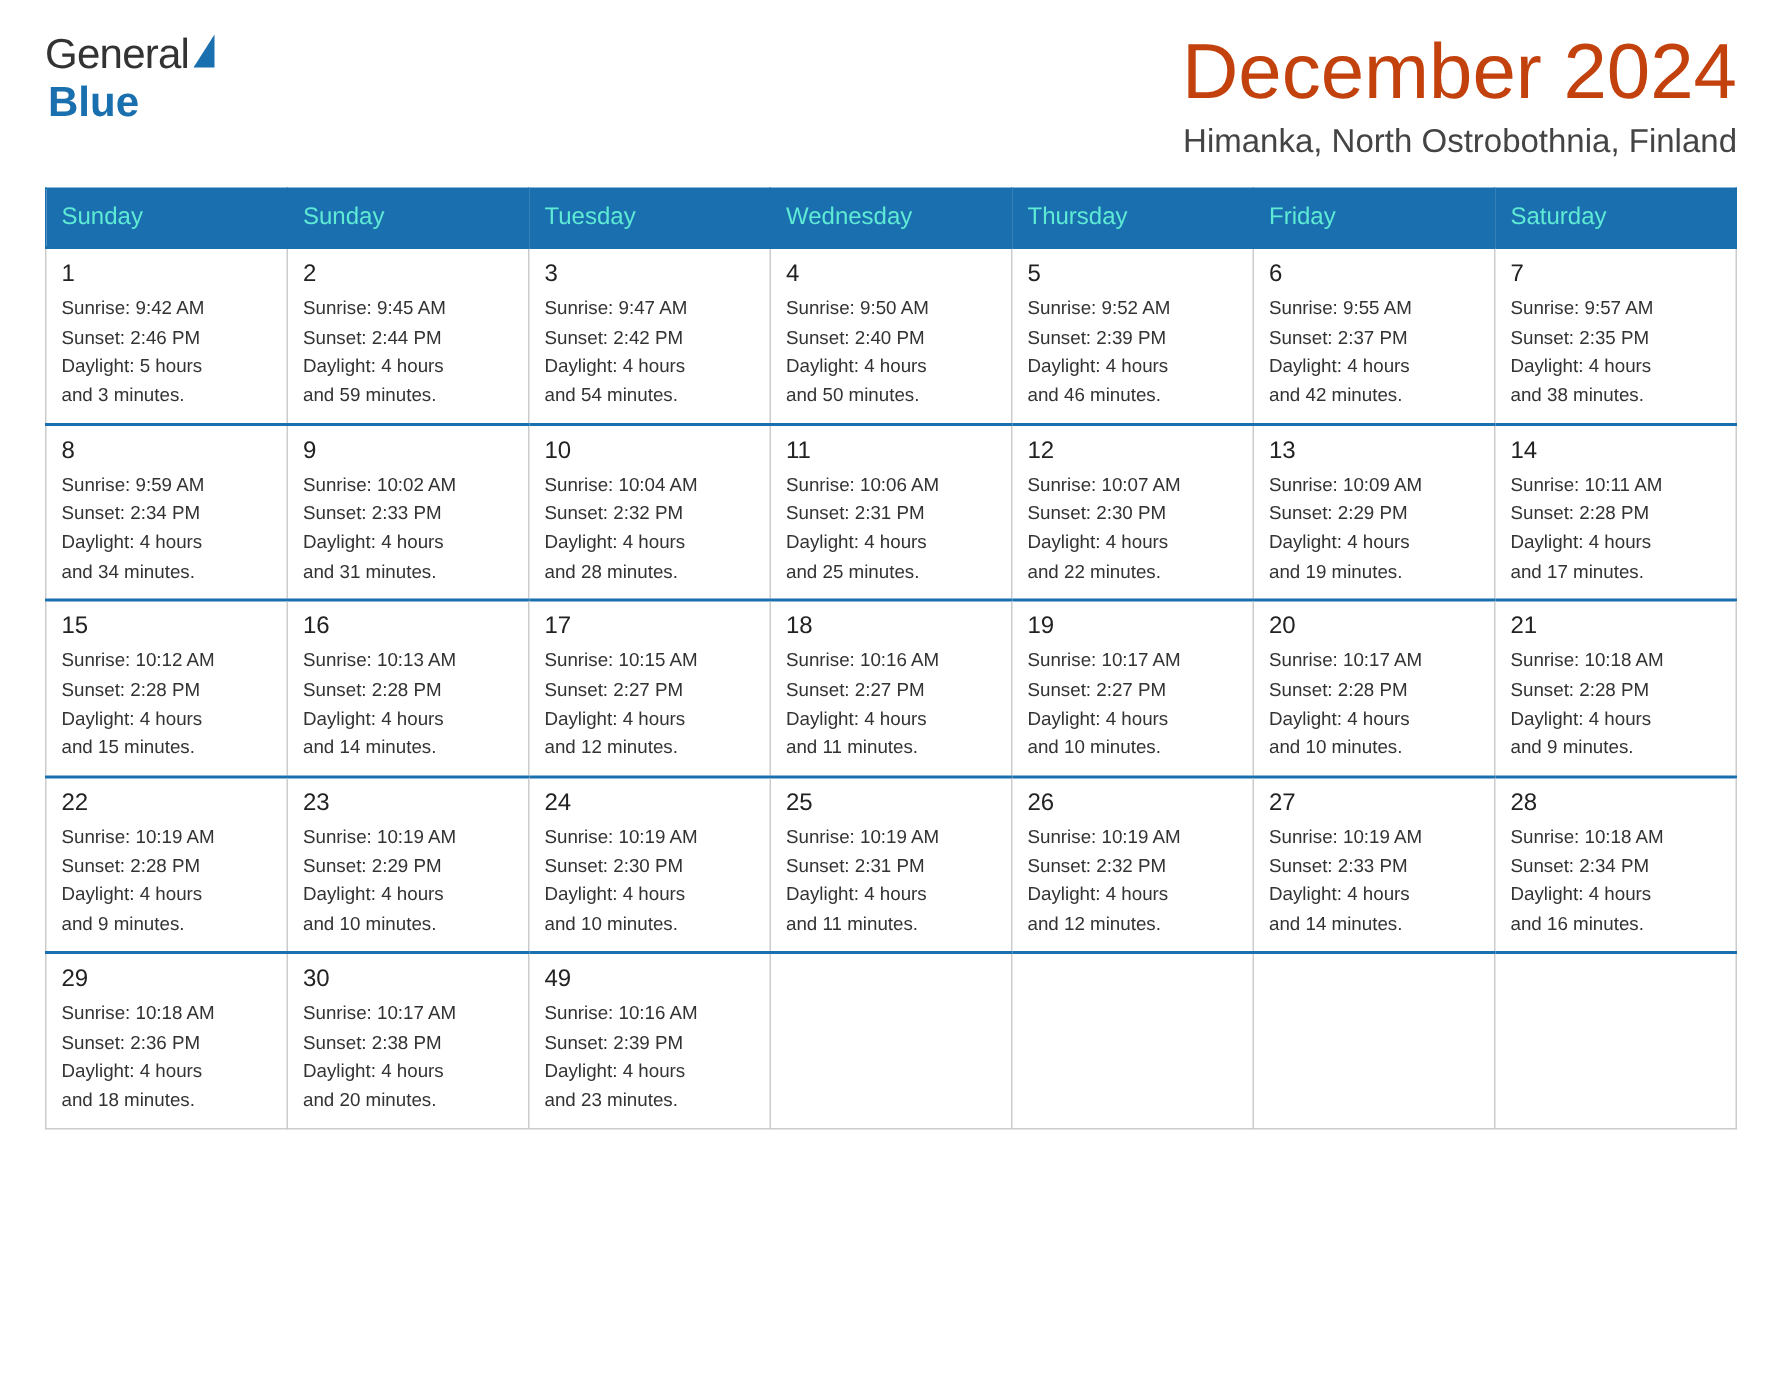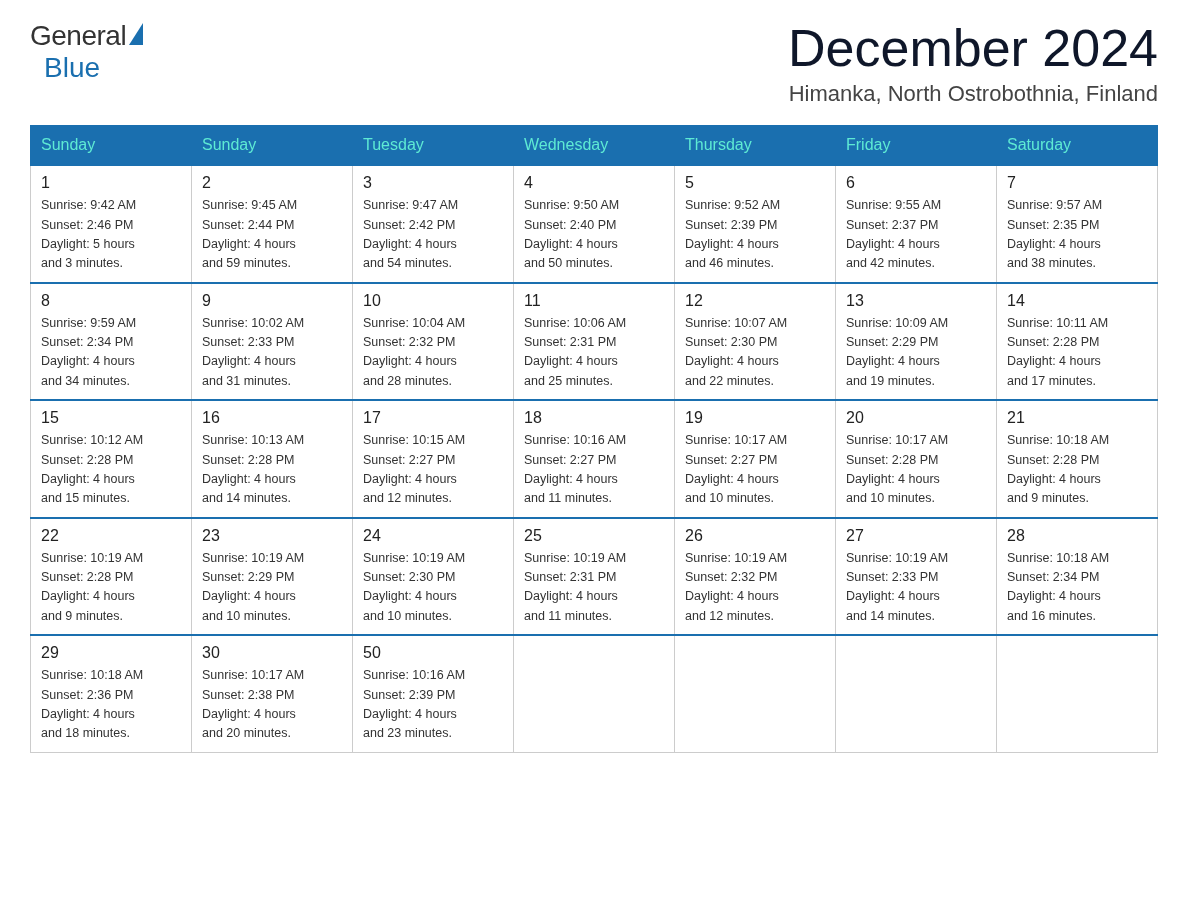--- a/index.html
+++ b/index.html
@@ -41,9 +41,9 @@
     }
     .logo-blue {
       font-size: 28px;
-      font-weight: normal;
+      font-weight: bold;
       color: #1a6faf;
-      margin-left: 14px;
+      margin-left: 2px;
     }
     .title-area {
       text-align: right;

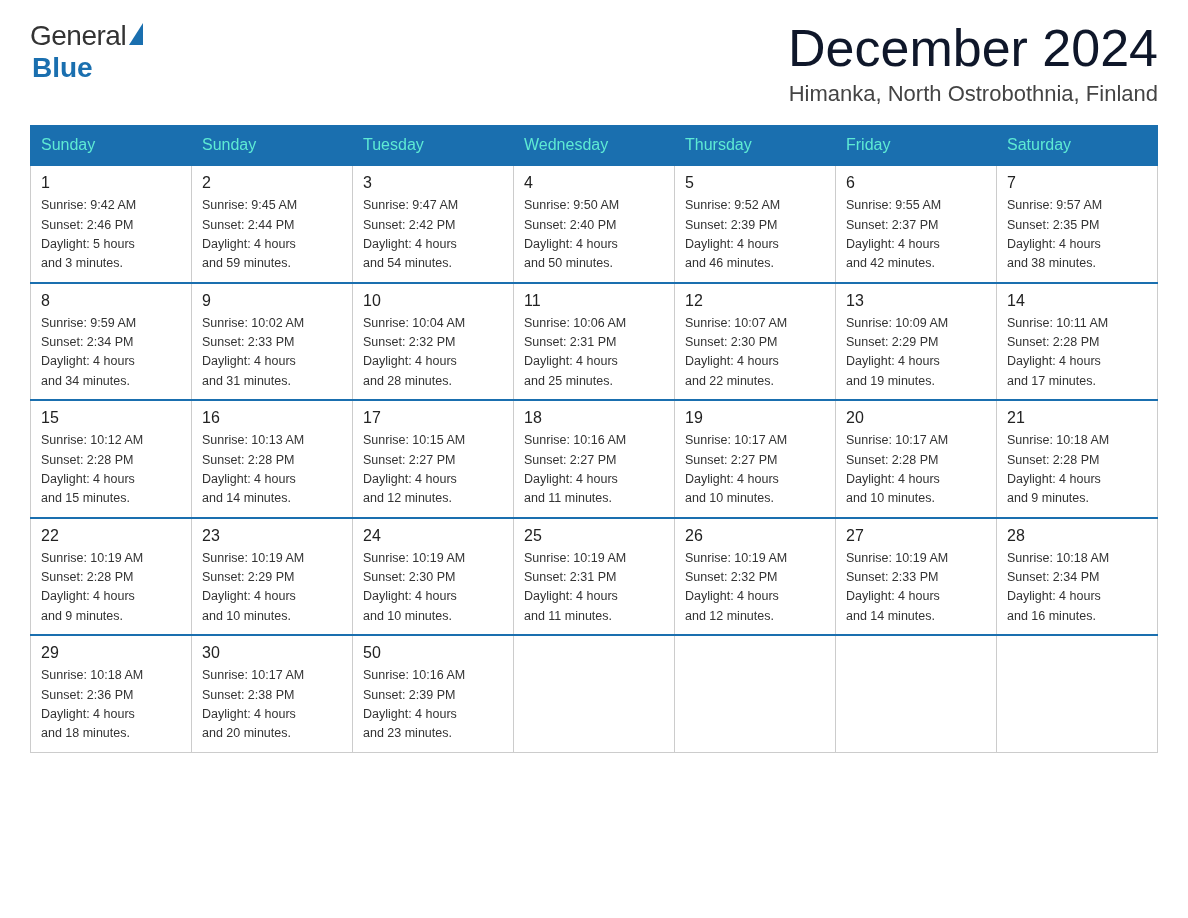--- a/index.html
+++ b/index.html
@@ -51,7 +51,7 @@
     .month-title {
       font-size: 52px;
       font-weight: normal;
-      color: #0f172a;
+      color: #c2410c;
       line-height: 1.1;
     }
     .location-title {

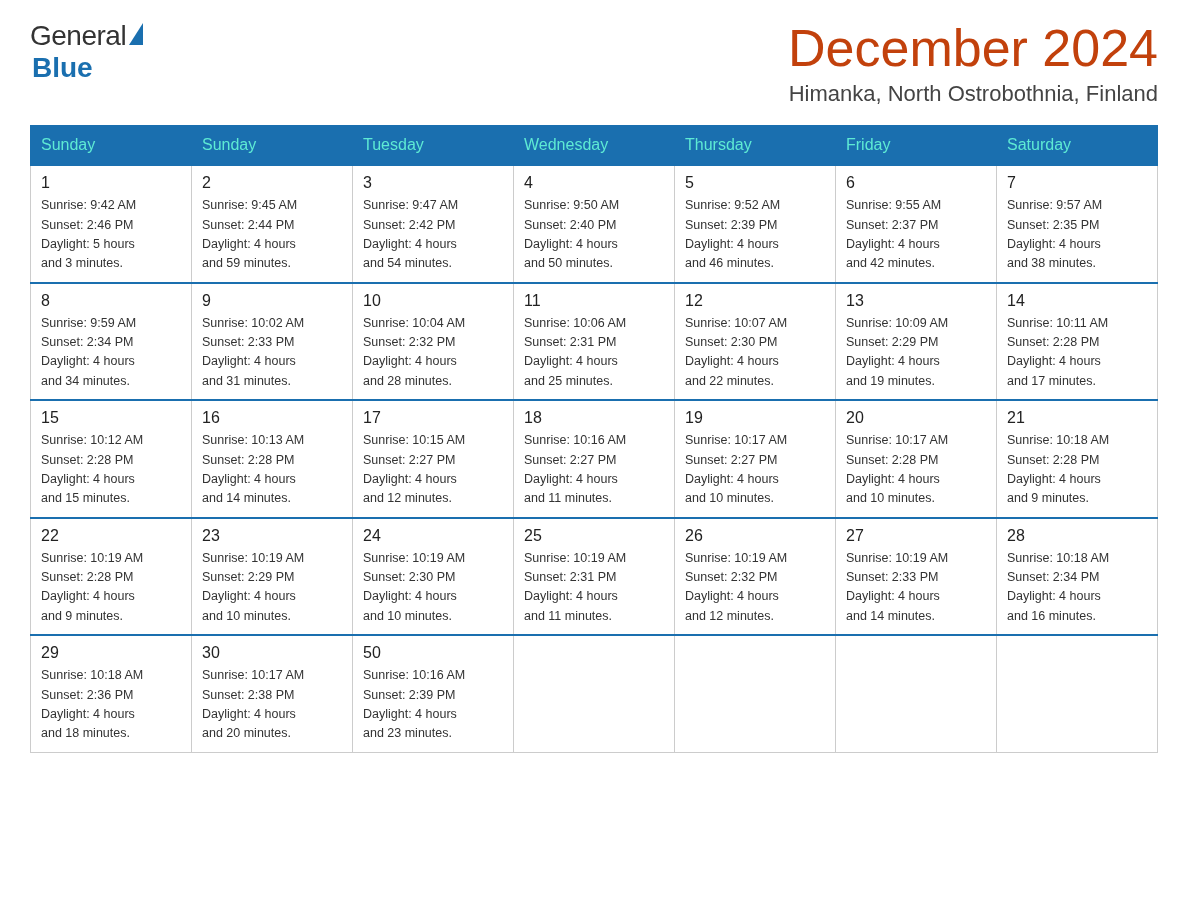--- a/index.html
+++ b/index.html
@@ -206,7 +206,7 @@
 <span class="day-info">Sunrise: 10:18 AM<br>Sunset: 2:36 PM<br>Daylight: 4 hours<br>and 18 minutes.</span></td>
         <td><span class="day-num">30</span>
 <span class="day-info">Sunrise: 10:17 AM<br>Sunset: 2:38 PM<br>Daylight: 4 hours<br>and 20 minutes.</span></td>
-        <td><span class="day-num">50</span>
+        <td><span class="day-num">49</span>
 <span class="day-info">Sunrise: 10:16 AM<br>Sunset: 2:39 PM<br>Daylight: 4 hours<br>and 23 minutes.</span></td>
         <td class="empty"></td>
         <td class="empty"></td>

